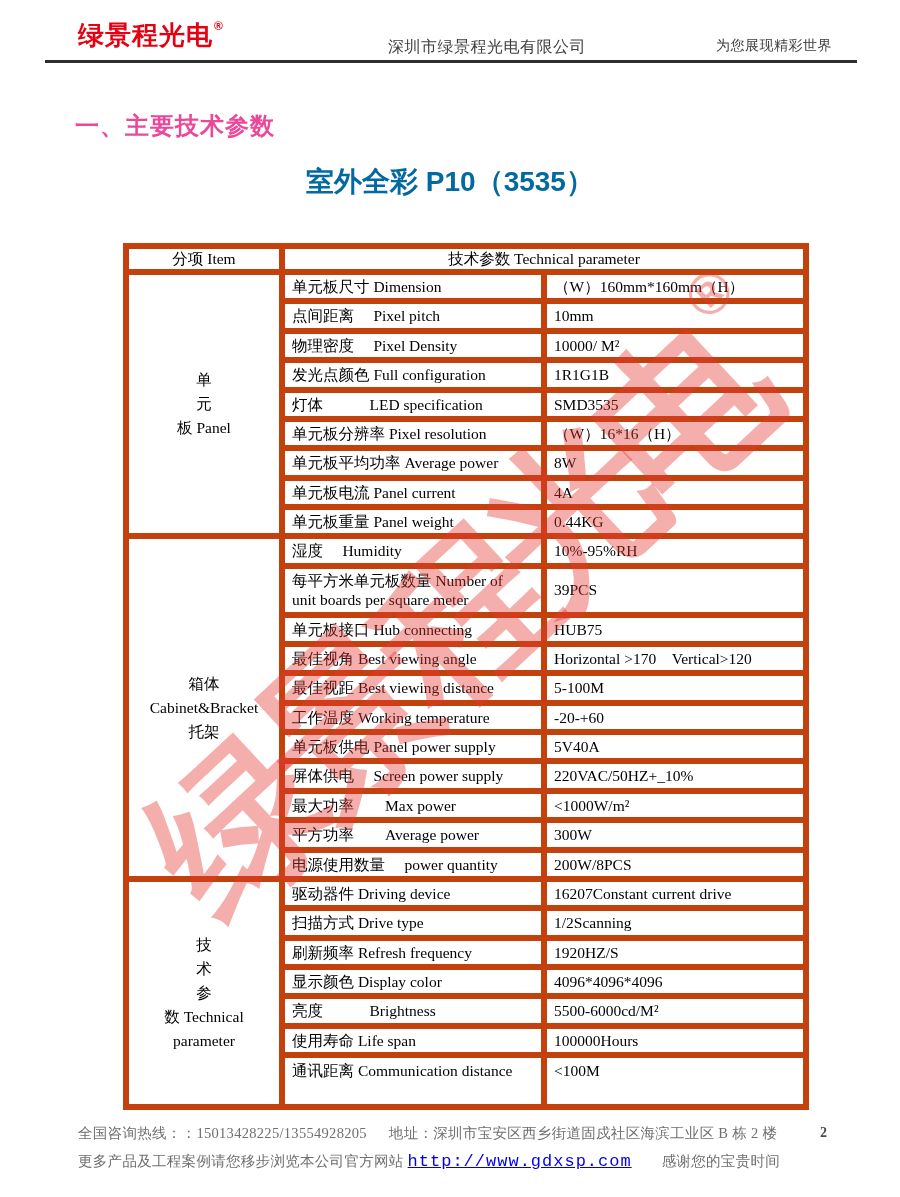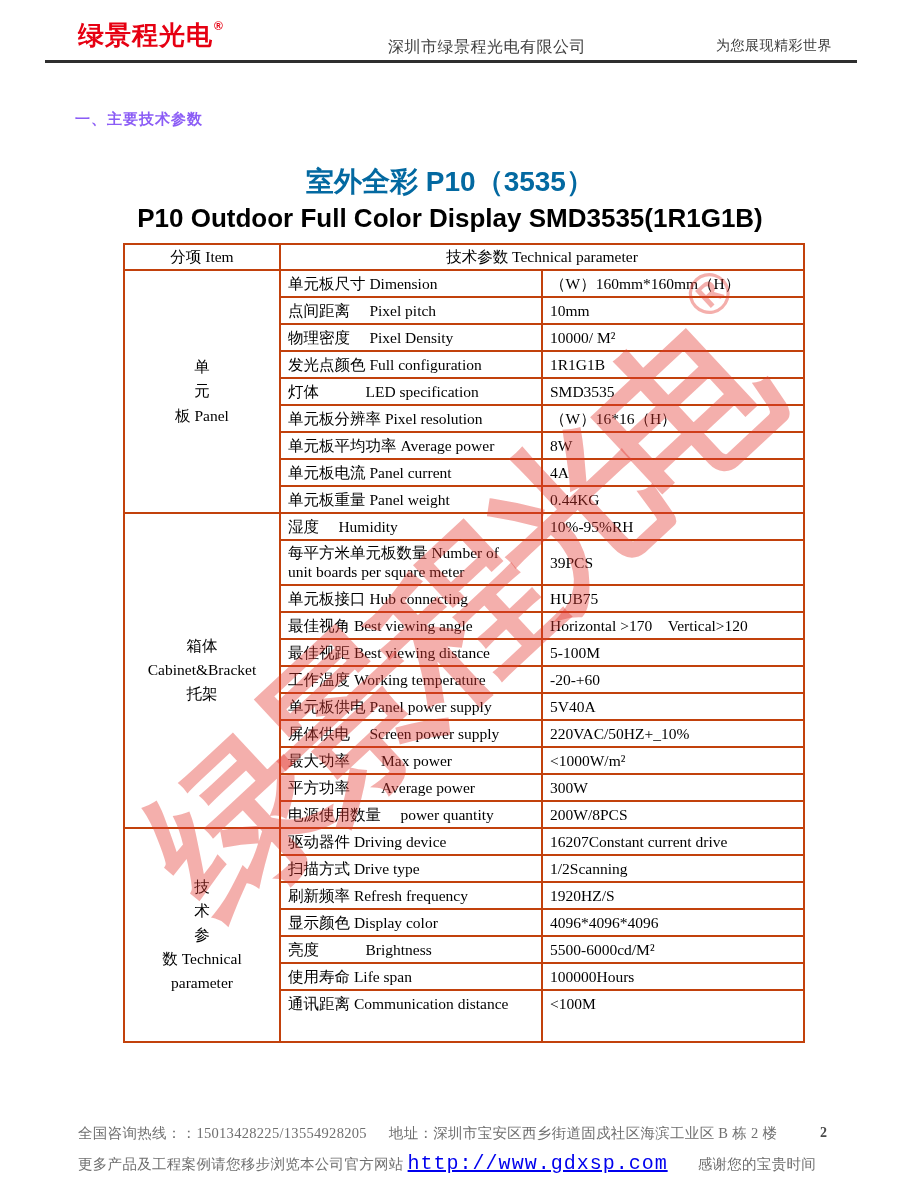--- a/index.html
+++ b/index.html
@@ -31,7 +31,7 @@
   
   .section-heading {
     position:absolute; left:75px; top:110px;
-    font-size:15px; font-weight:bold; color:#8b5cf6; letter-spacing:1px;font-family:Liberation Serif, serif;
+    font-size:24px; font-weight:bold; color:#ec4899; letter-spacing:1px;font-family:Liberation Serif, serif;
   }
   .title-zh {
     position:absolute; left:0; top:163px; width:900px; text-align:center;

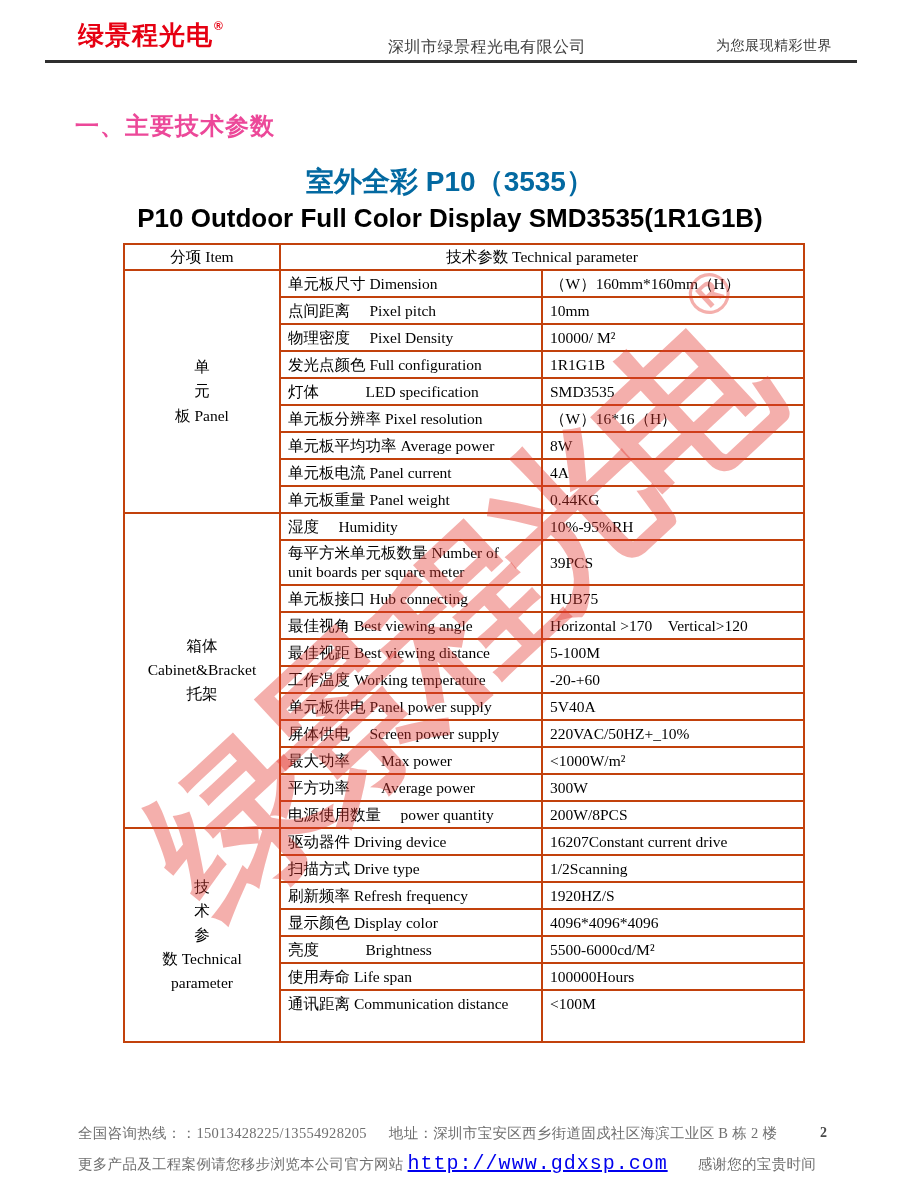--- a/index.html
+++ b/index.html
@@ -114,7 +114,6 @@
 
   <div class="section-heading">一、主要技术参数</div>
   <div class="title-zh">室外全彩 P10（3535）</div>
-  <div class="title-en">P10 Outdoor Full Color Display SMD3535(1R1G1B)</div>
 
   <table class="spec">
     <thead>

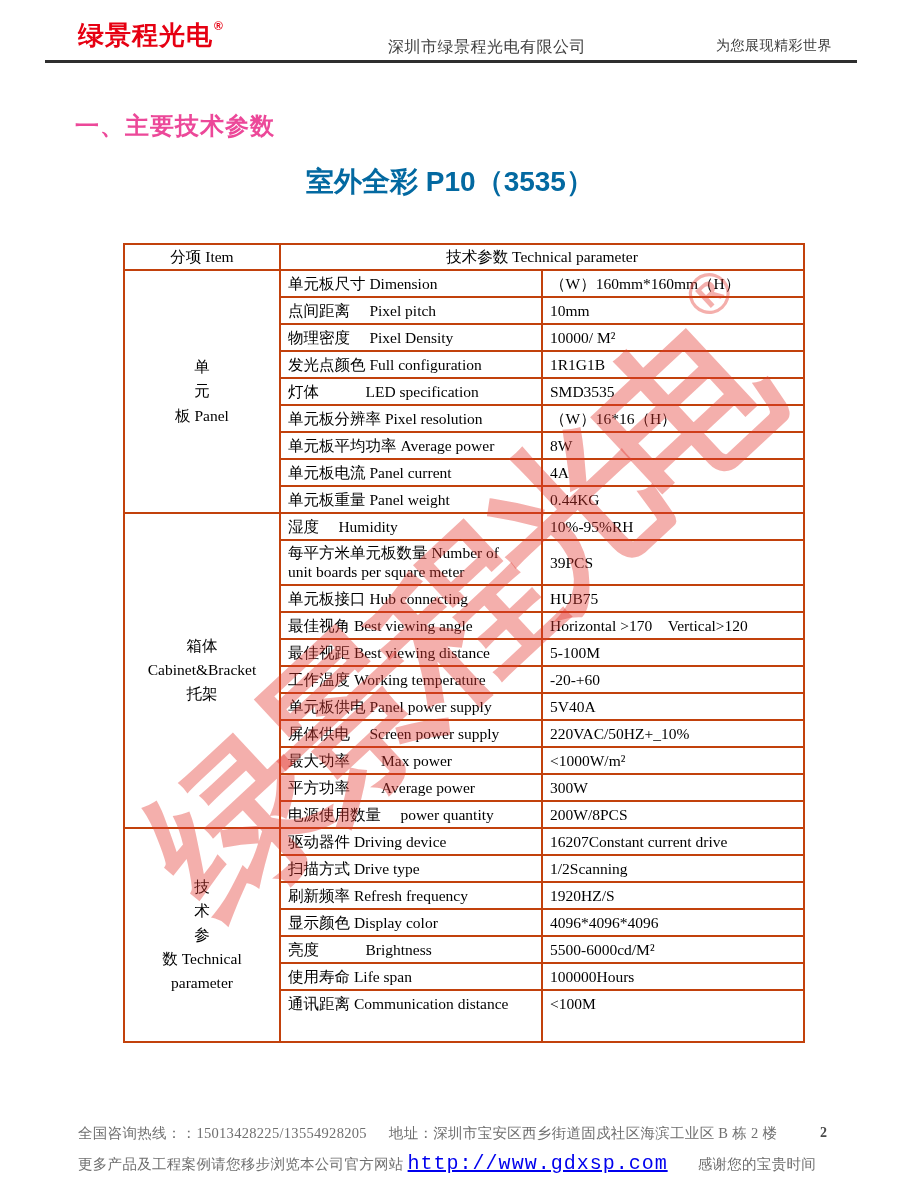--- a/index.html
+++ b/index.html
@@ -50,7 +50,7 @@
     font-size:15.5px; line-height:1.25;
   }
   table.spec td, table.spec th {
-    border:2px solid #c2410c; font-weight:normal;
+    border:6px solid #c2410c; font-weight:normal;
   }
   th.head-item { width:156px; height:26px; text-align:center; font-size:15.5px; }
   th.head-param { width:524px; text-align:center; font-size:15.5px; }

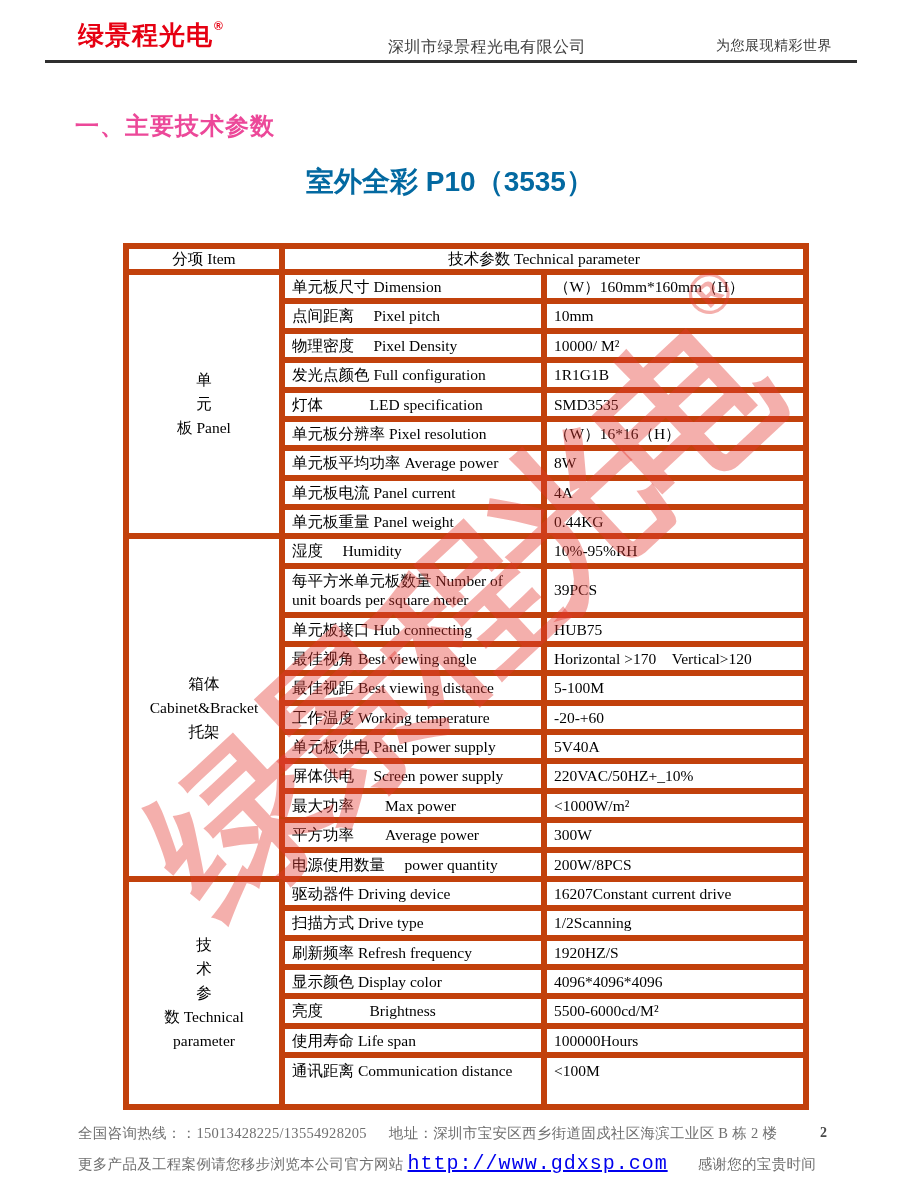--- a/index.html
+++ b/index.html
@@ -95,7 +95,7 @@
   }
   .footer-line2 a.site {
     font-family:"Liberation Mono","DejaVu Sans Mono",monospace;
-    font-size:20px; color:#0000ee; 
+    font-size:17px; color:#0000ee; 
     letter-spacing:1px; margin:0 4px;
   }
   .footer-line2 .thanks { margin-left:26px; }

